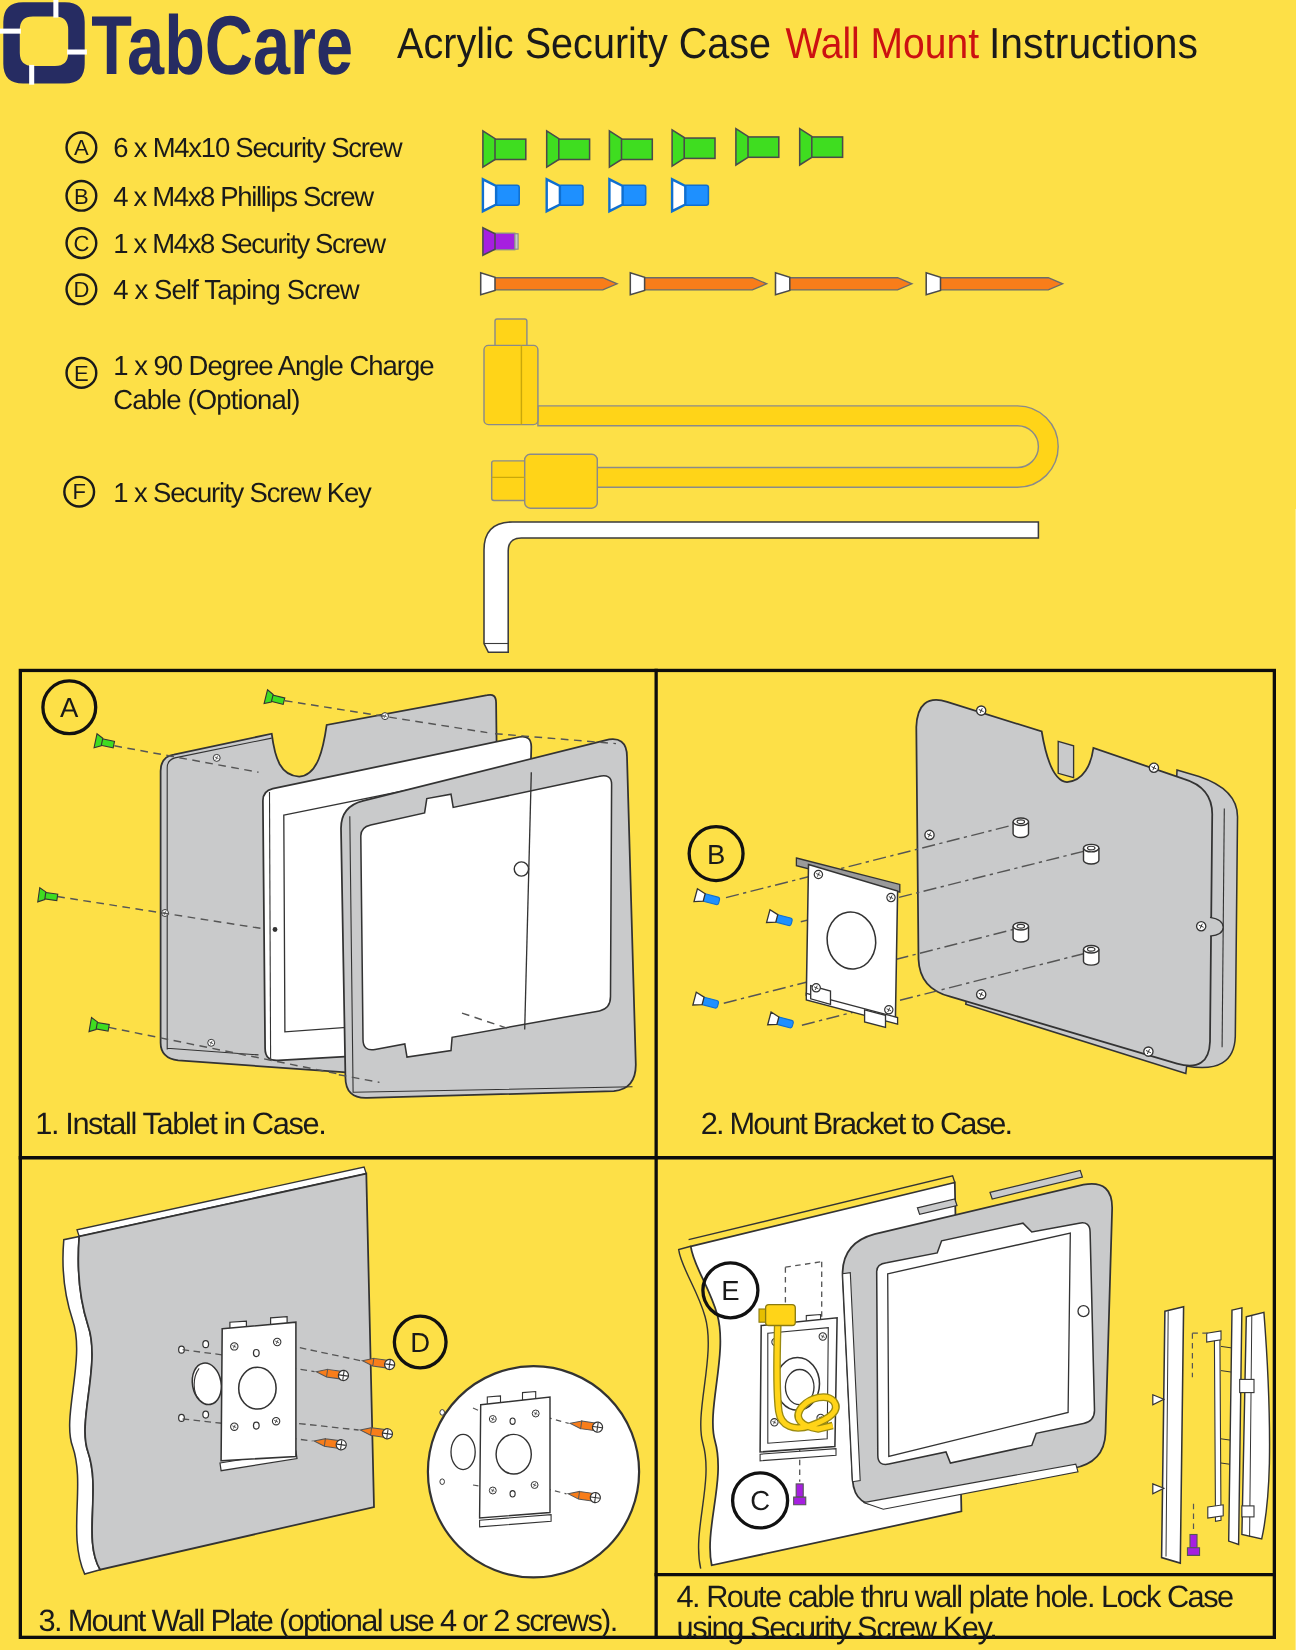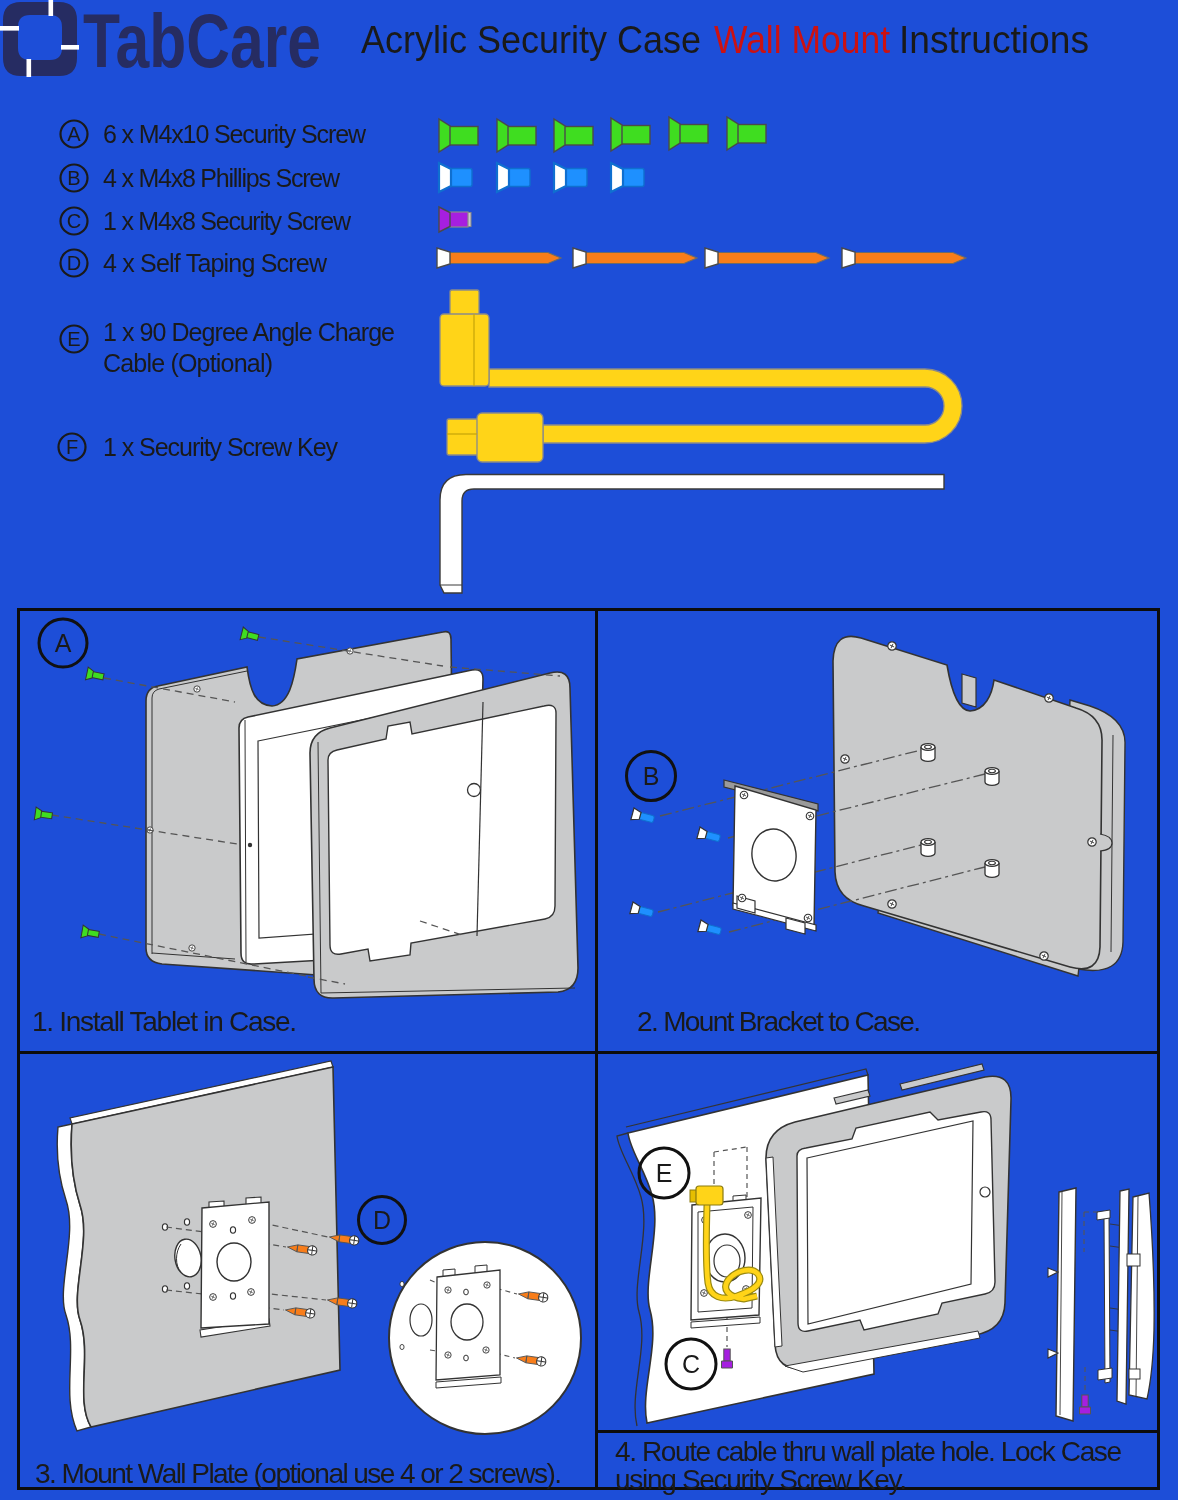--- a/index.html
+++ b/index.html
@@ -3,7 +3,7 @@
 <meta charset="utf-8">
 <style>
 html,body{margin:0;padding:0;background:#fff;}
-#page{position:relative;width:1178px;height:1500px;background:#1d4ed8;overflow:hidden;}
+#page{position:relative;width:1178px;height:1500px;background:#fde047;overflow:hidden;}
 svg{position:absolute;left:0;top:0;}
 text{font-family:"Liberation Sans",sans-serif;}
 </style>

